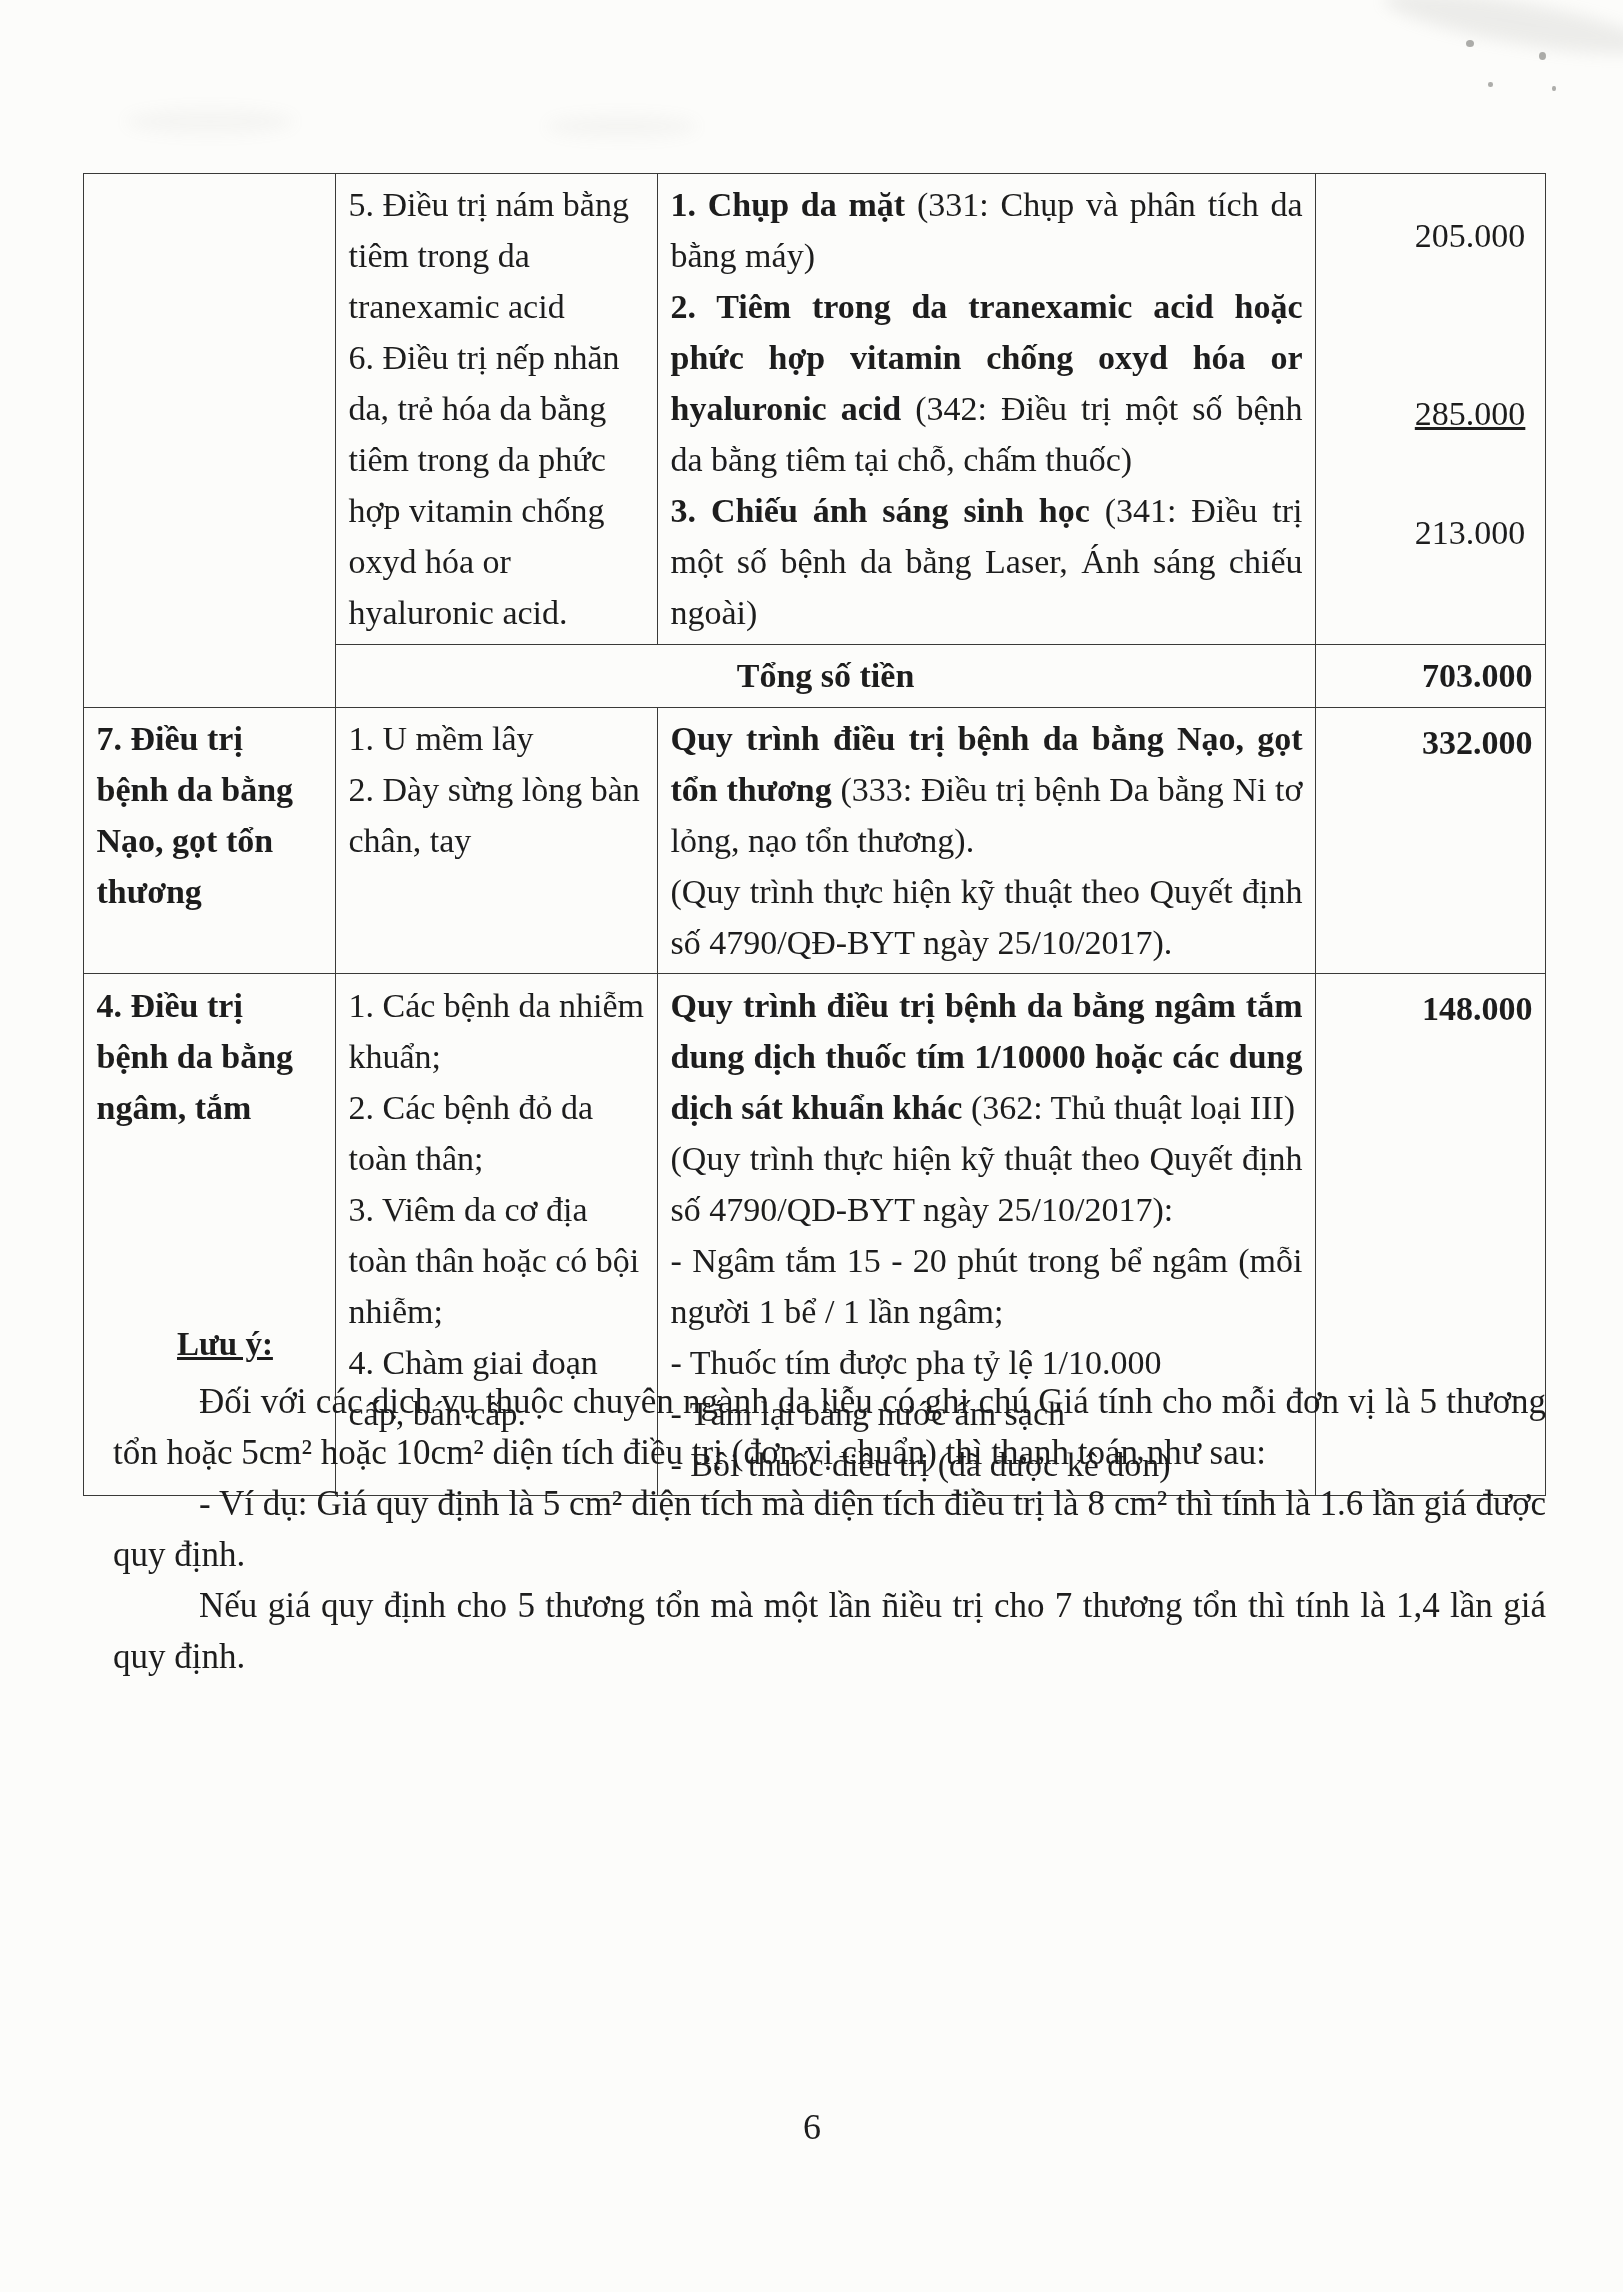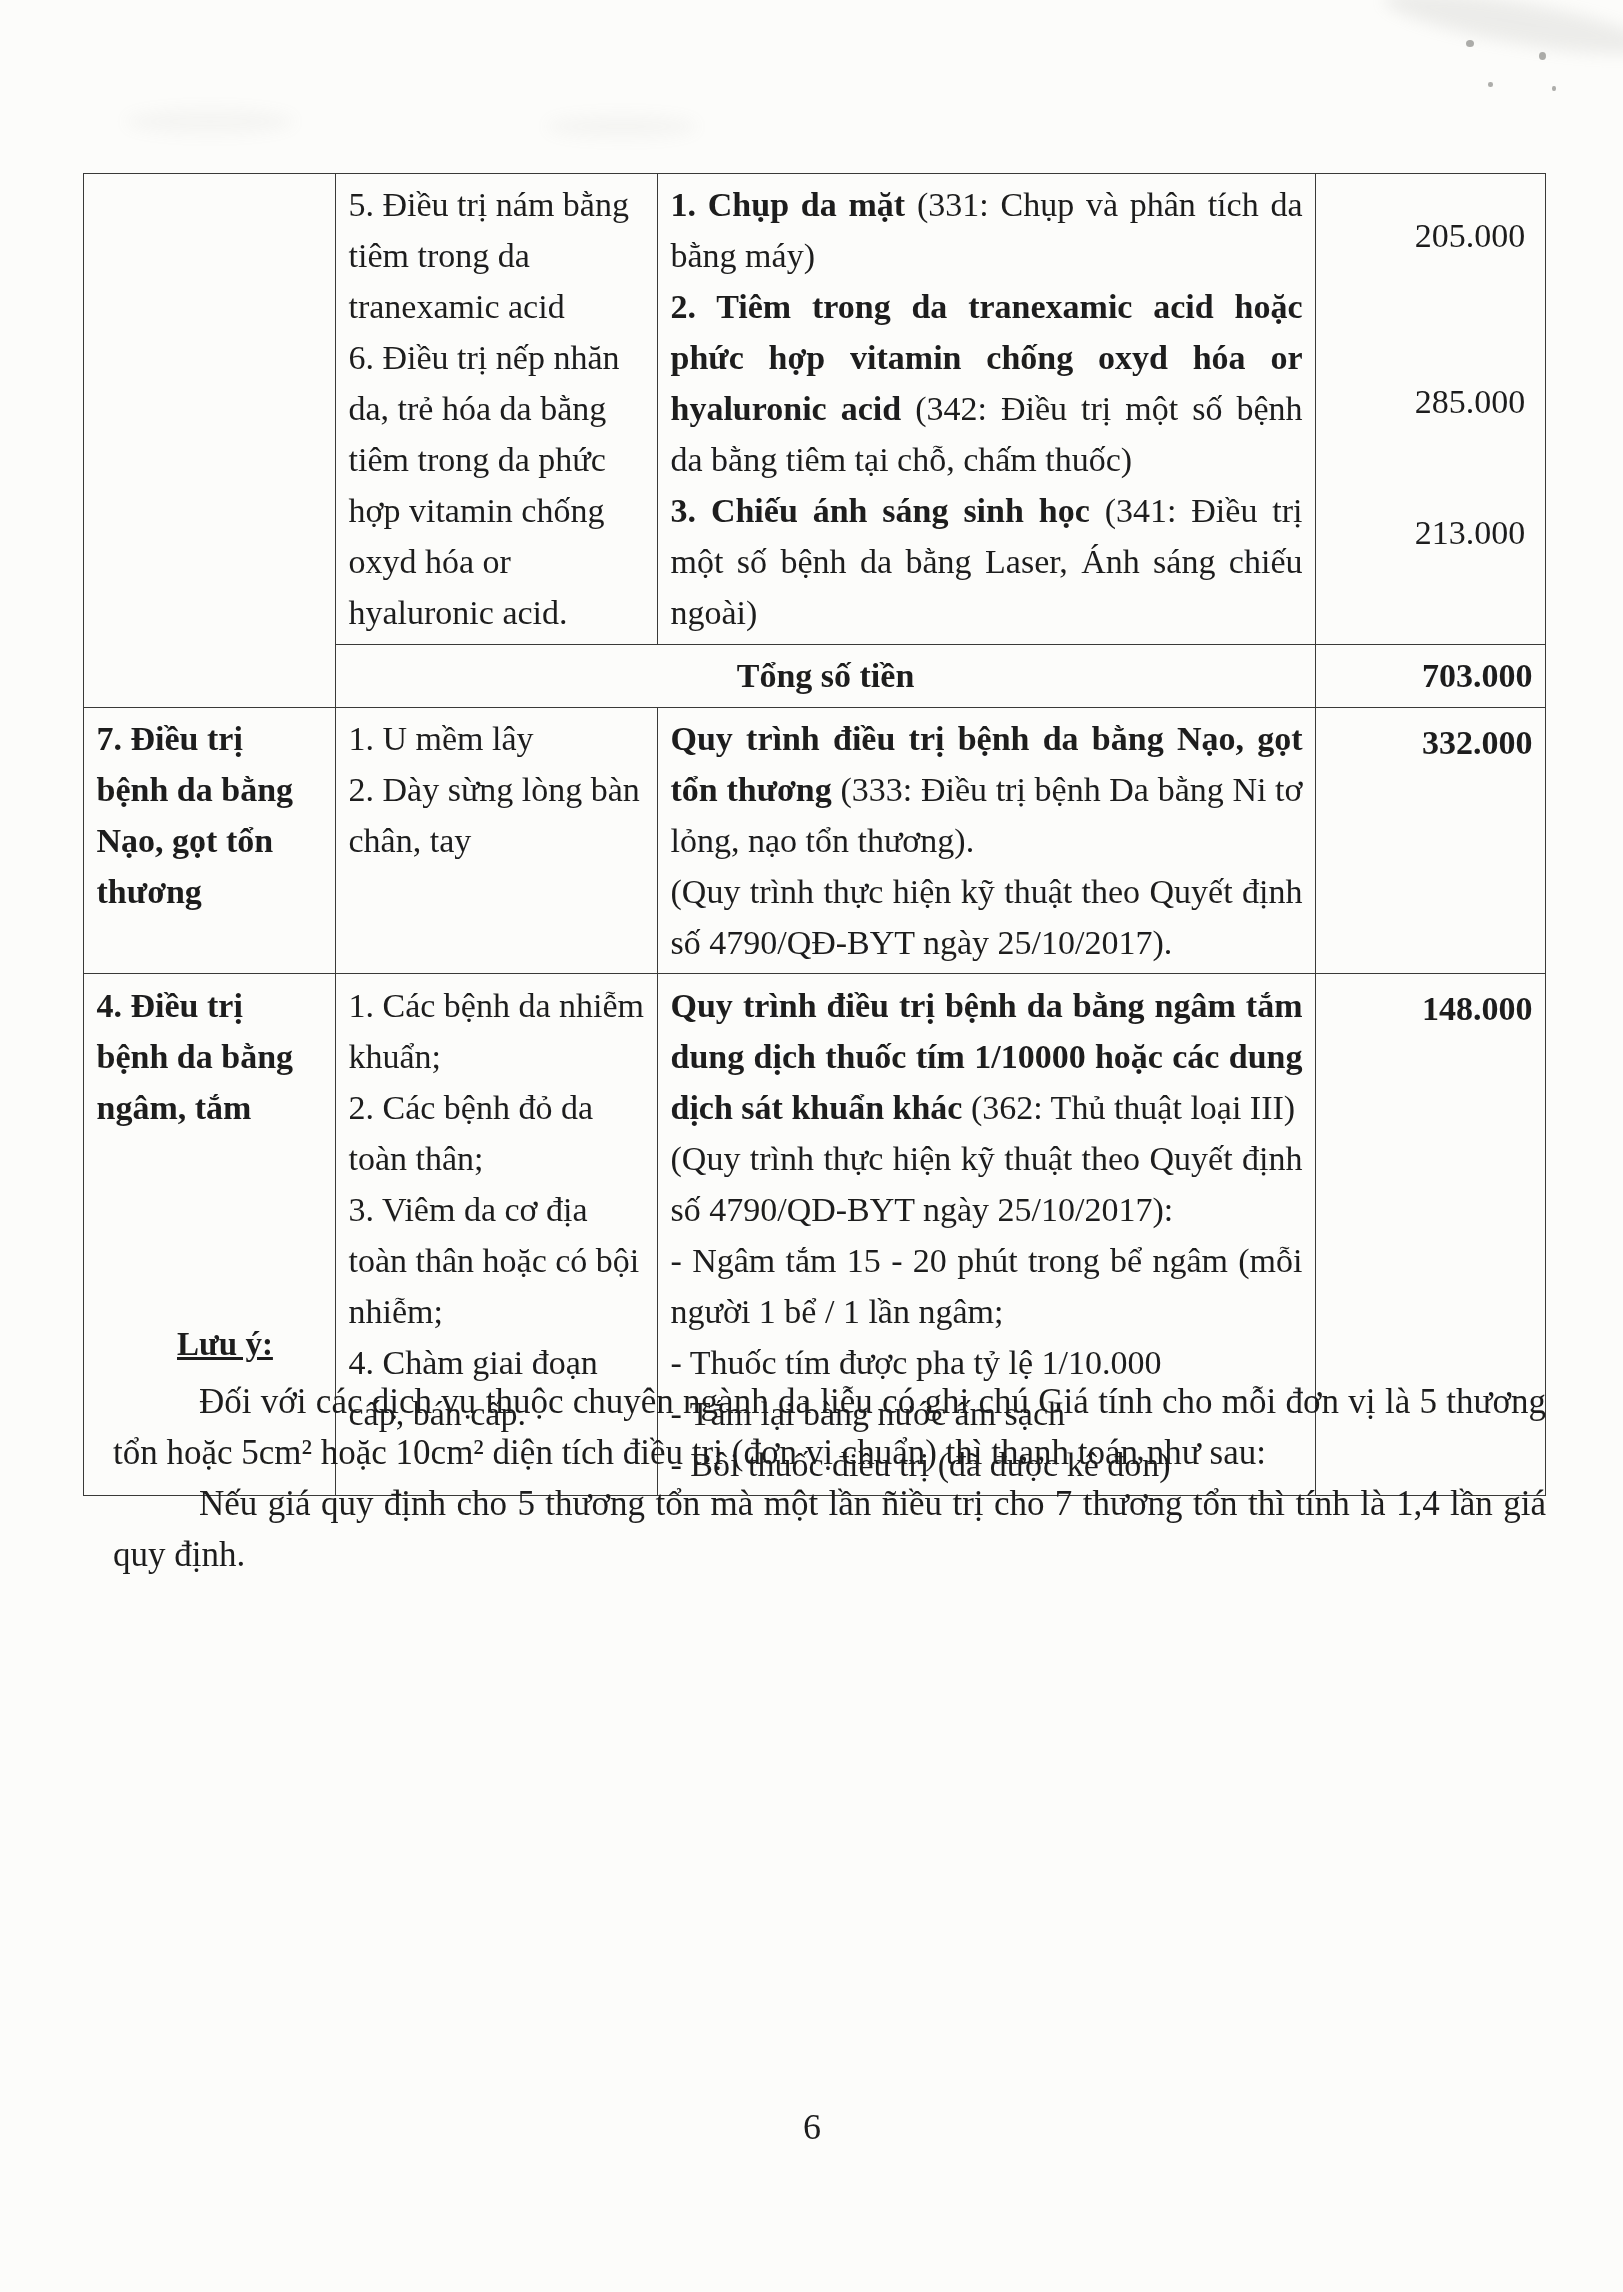--- a/index.html
+++ b/index.html
@@ -79,7 +79,7 @@
   }
   .price-abs { position: absolute; right: 19.7px; }
   .p1 { top: 36px; }
-  .p2 { top: 202px; }
+  .p2 { top: 214px; text-decoration: underline; }
   .p3 { top: 333px; }
   td.total-label-cell {
     text-align: center;

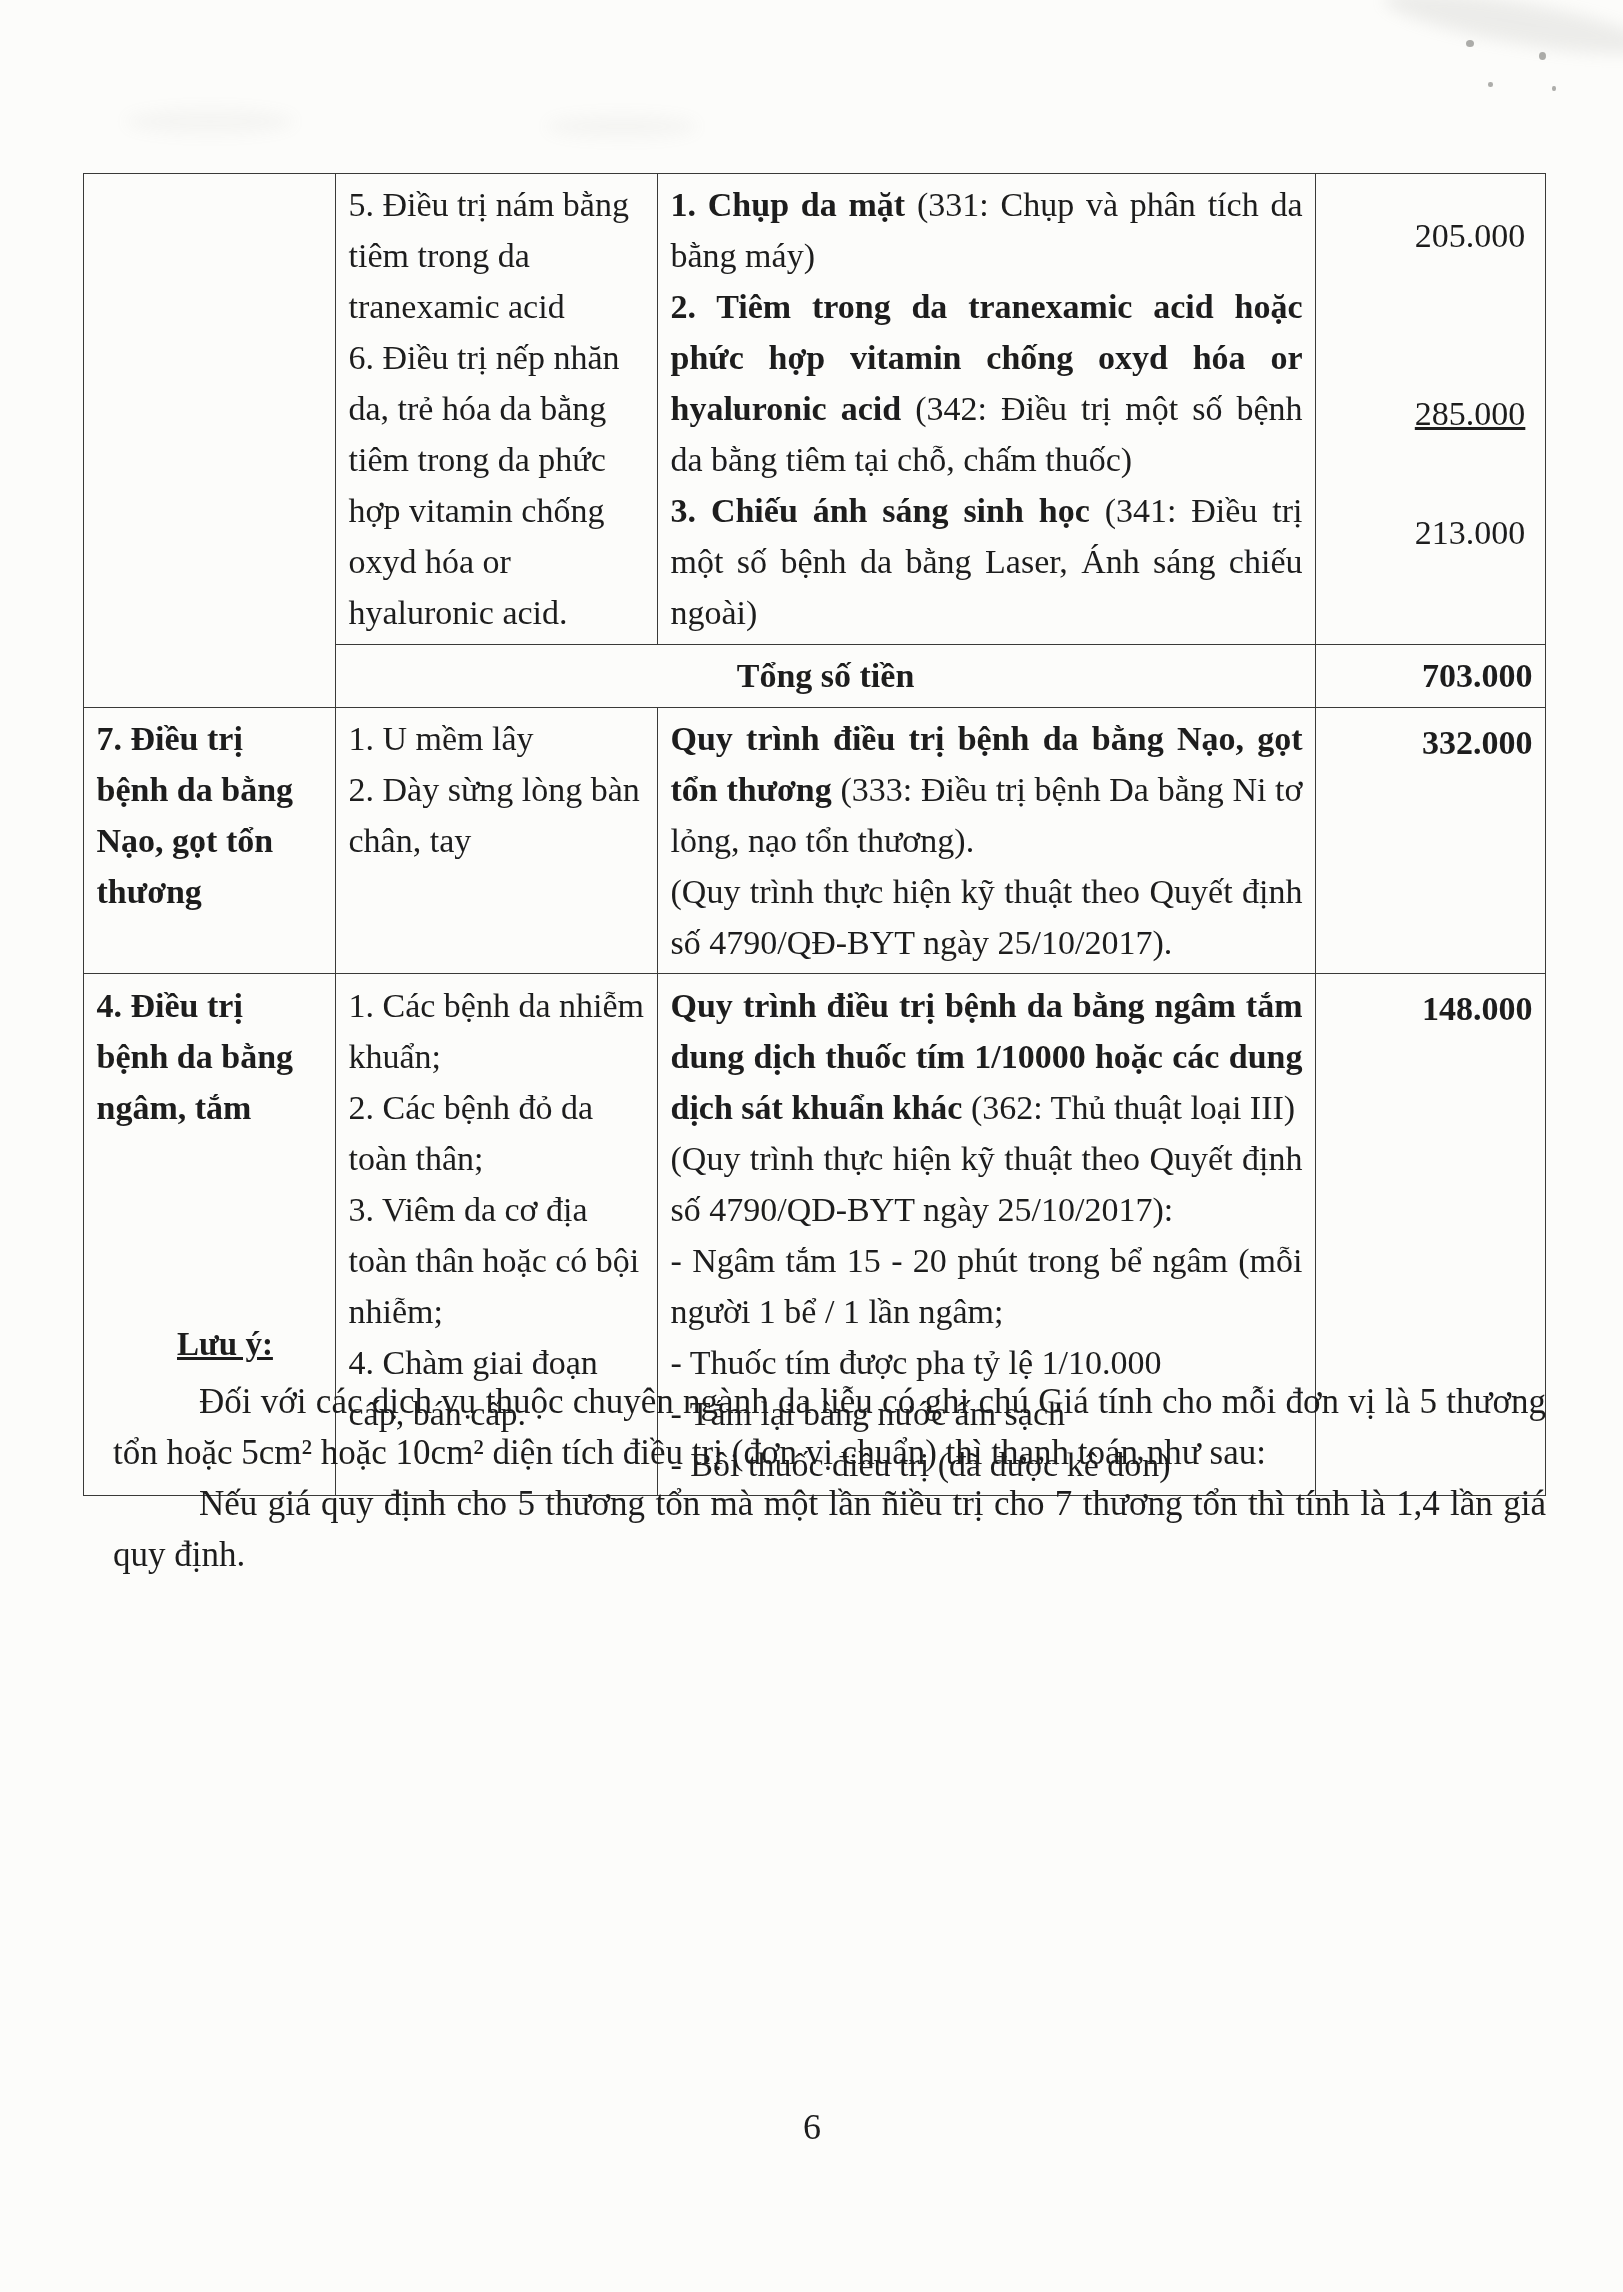--- a/index.html
+++ b/index.html
@@ -211,6 +211,7 @@
 <div class="notes">
   <span class="notes-heading">Lưu ý:</span>
   <p>Đối với các dịch vụ thuộc chuyên ngành da liễu có ghi chú Giá tính cho mỗi đơn vị là 5 thương tổn hoặc 5cm² hoặc 10cm² diện tích điều trị (đơn vị chuẩn) thì thanh toán như sau:</p>
+  <p>- Ví dụ: Giá quy định là 5 cm² diện tích mà diện tích điều trị là 8 cm² thì tính là 1.6 lần giá được quy định.</p>
   <p>Nếu giá quy định cho 5 thương tổn mà một lần ñiều trị cho 7 thương tổn thì tính là 1,4 lần giá quy định.</p>
 </div>
 

